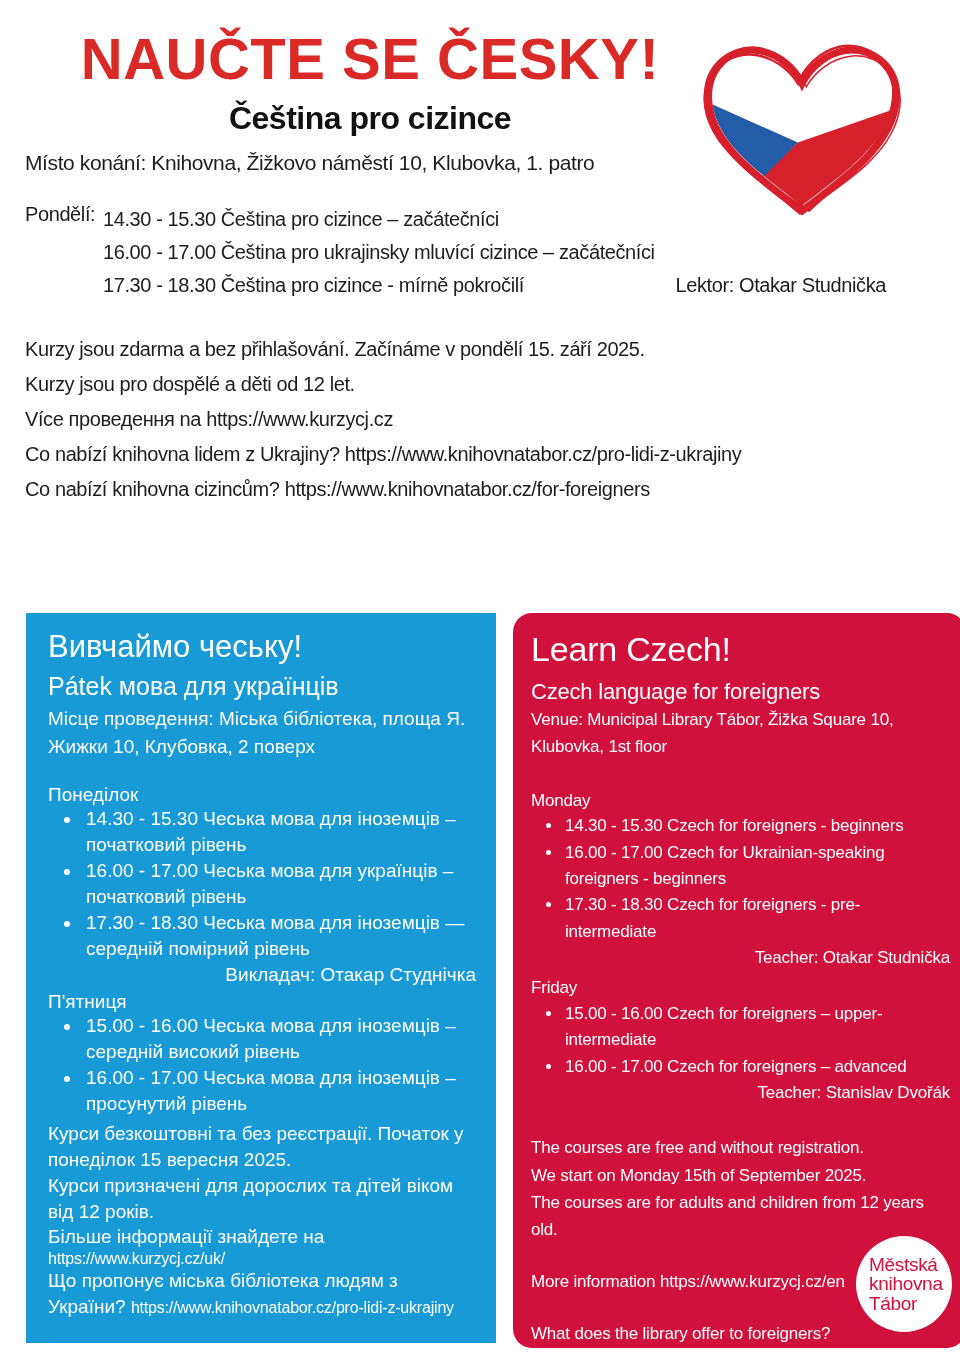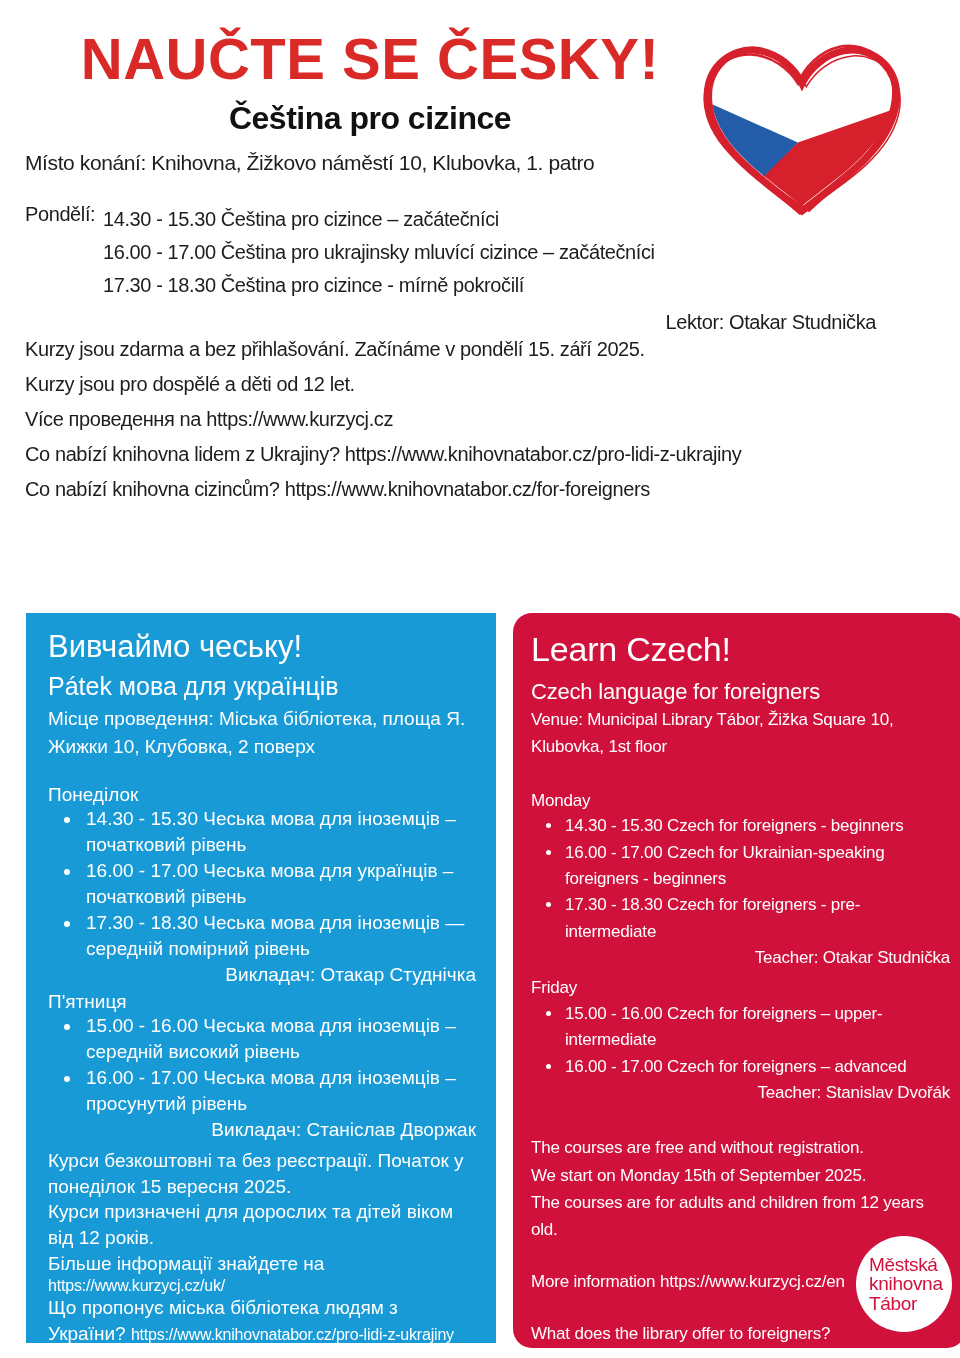--- a/index.html
+++ b/index.html
@@ -27,7 +27,7 @@
   .sched { position:relative; padding-left:78px; width:865px; margin-top:28px; }
   .sched .day-label { position:absolute; left:0; top:0; }
   .sched .row { position:relative; line-height:33px; }
-  .sched .lektor { position:absolute; right:14px; top:0;margin-top:37px; }
+  .sched .lektor { position:absolute; right:4px; top:0; }
   .sched.friday { margin-top:32px; }
 
   .top-info { margin-top:30px; width:900px; }

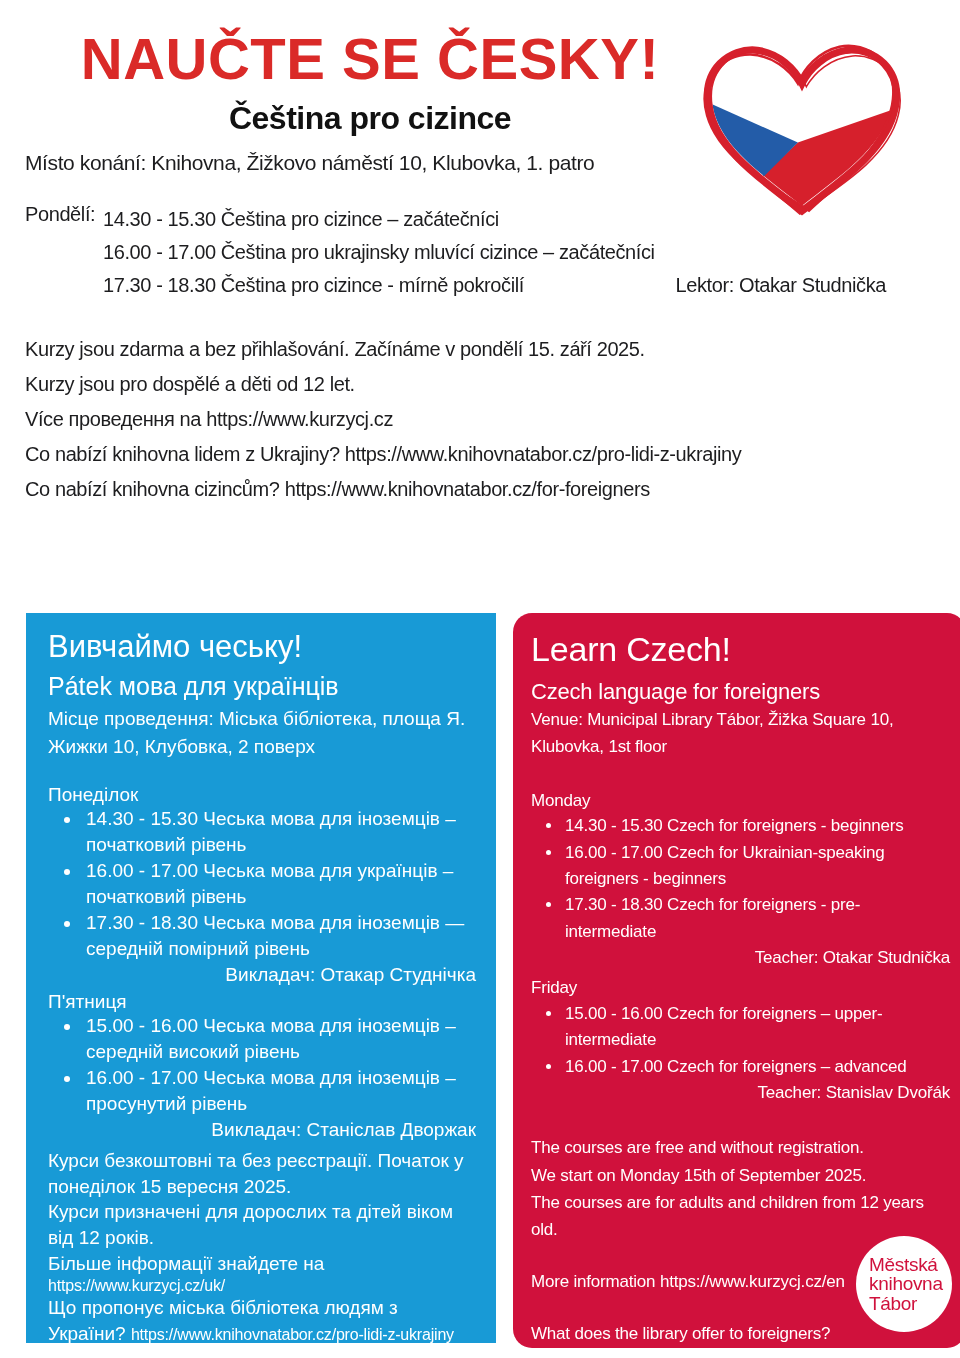--- a/index.html
+++ b/index.html
@@ -152,7 +152,6 @@
         <li>15.00  - 16.00 Чеська мова для іноземців – середній високий рівень</li>
         <li>16.00  - 17.00 Чеська мова для іноземців – просунутий рівень</li>
       </ul>
-      <div class="pb-teacher">Викладач: Станіслав Дворжак</div>
 
       <div class="pb-bottom">
         <p class="pb-info">Курси безкоштовні та без реєстрації. Початок у понеділок 15 вересня 2025.</p>

